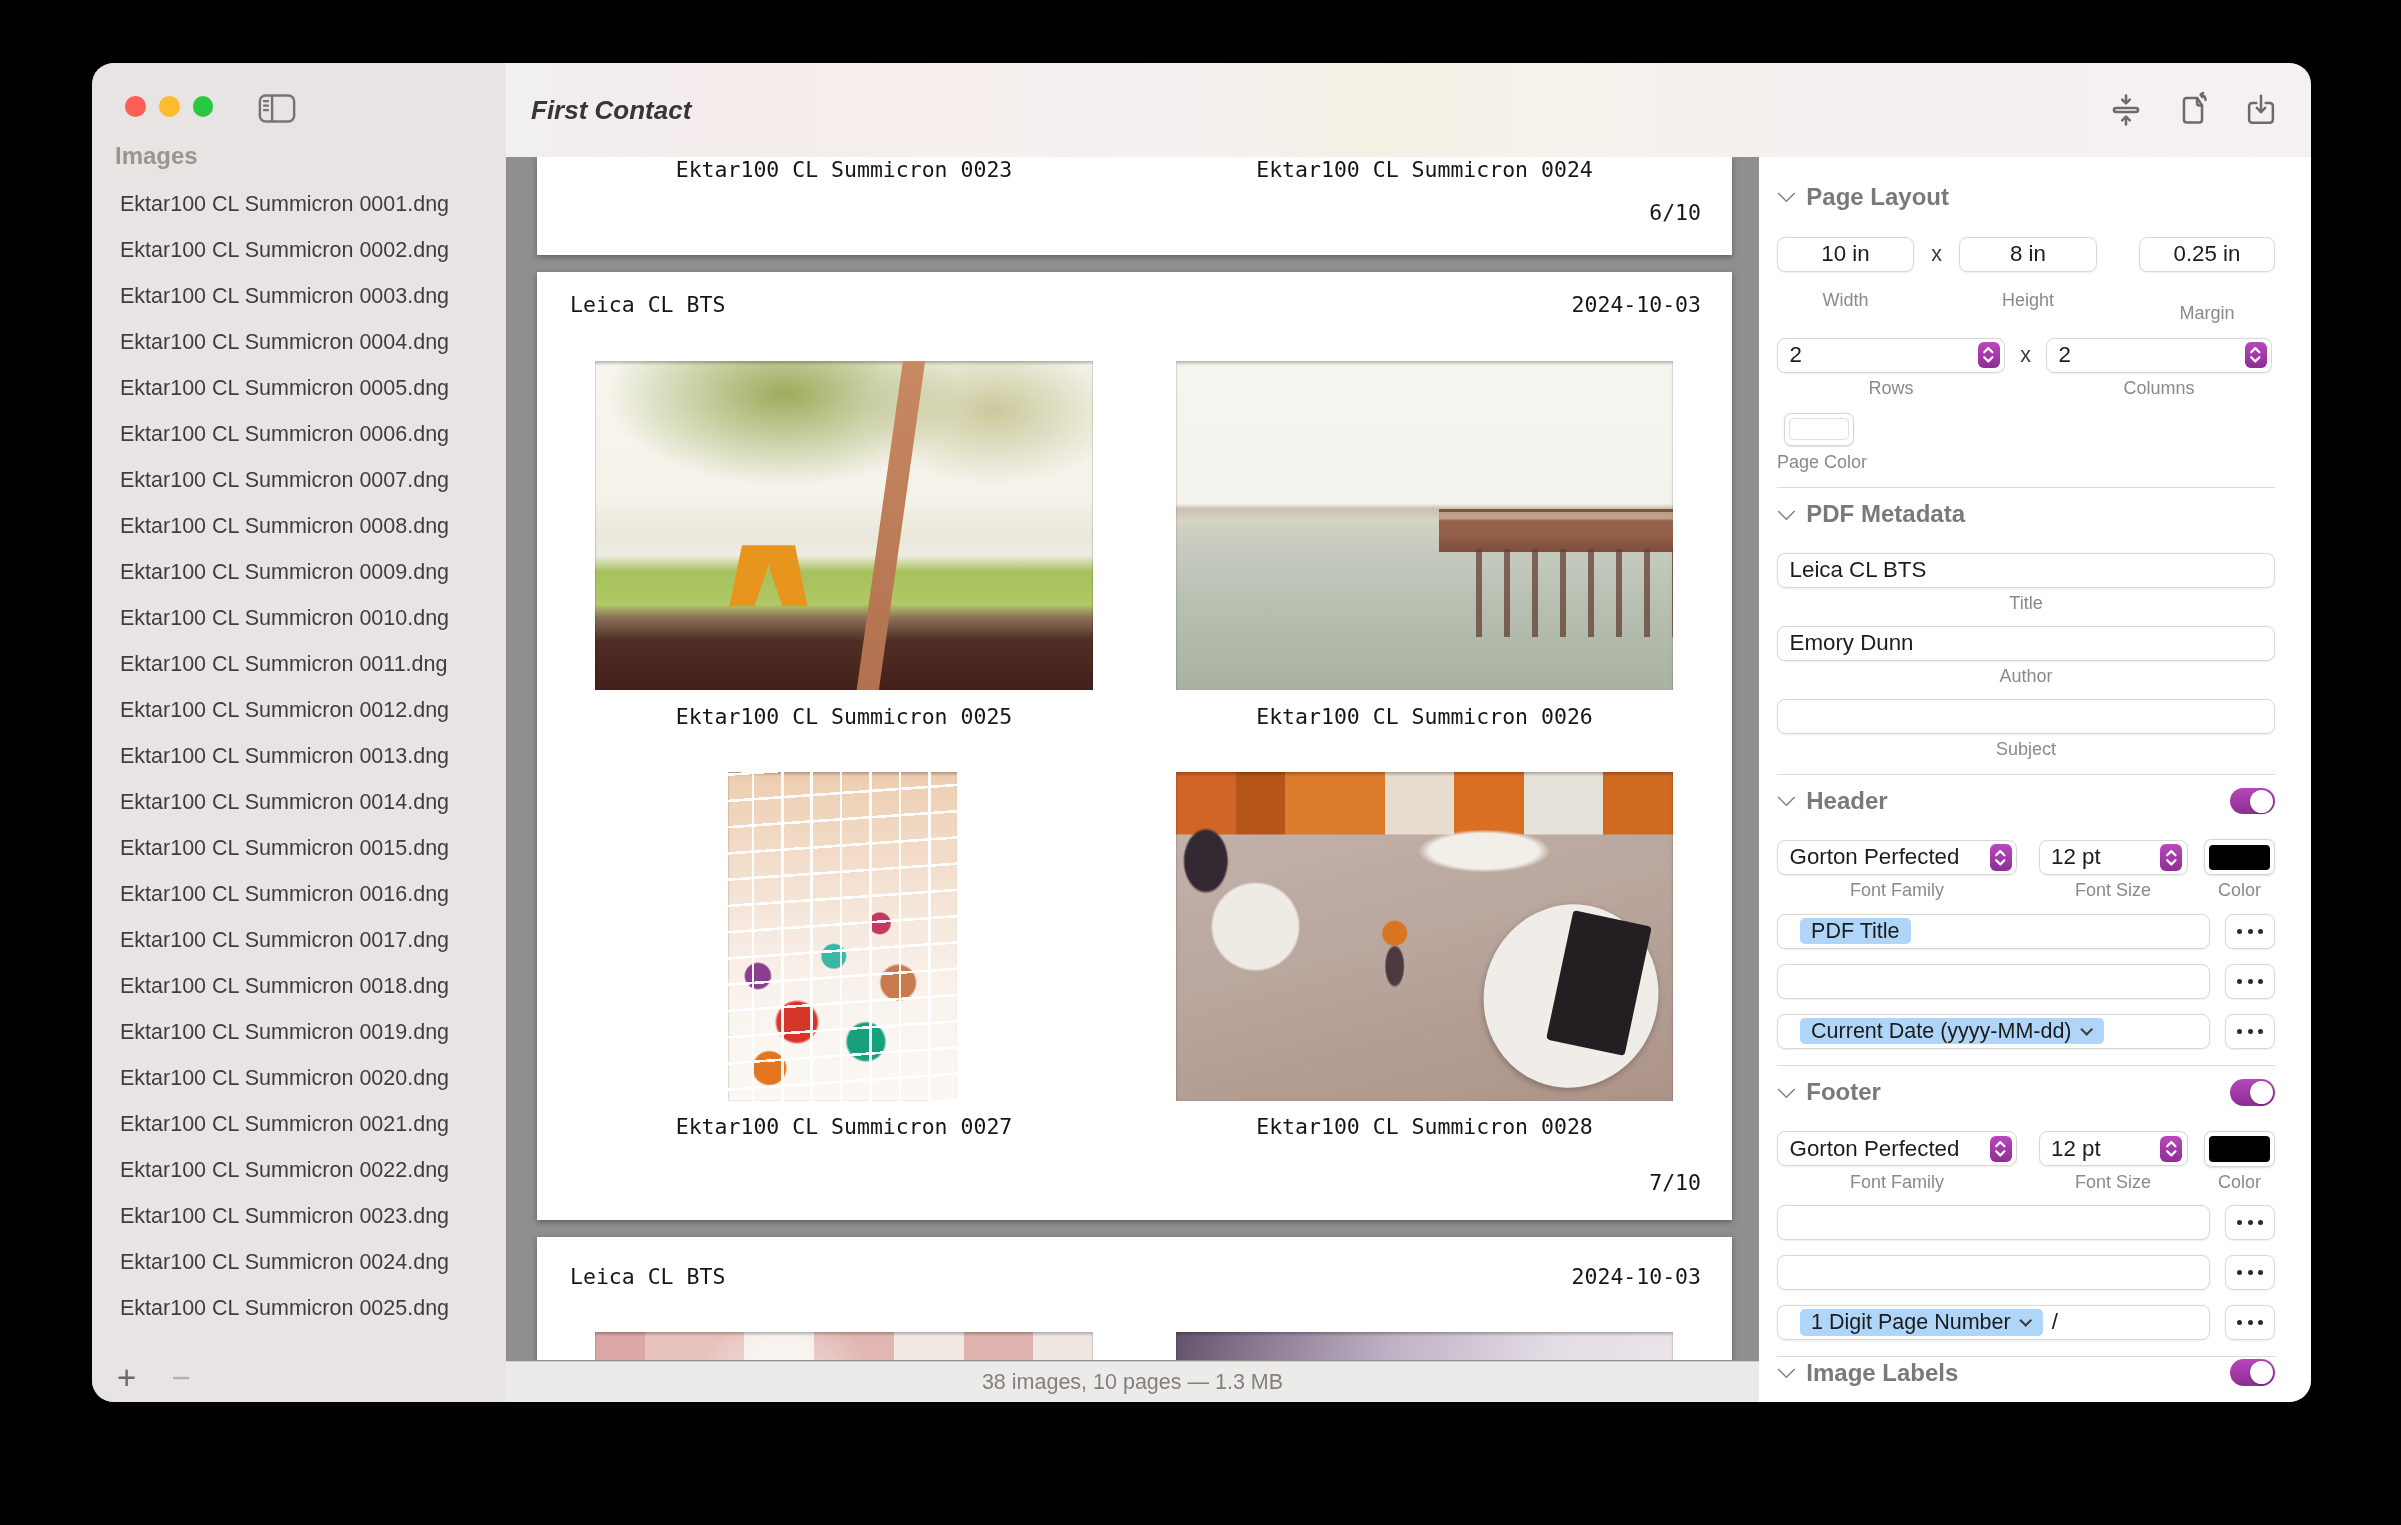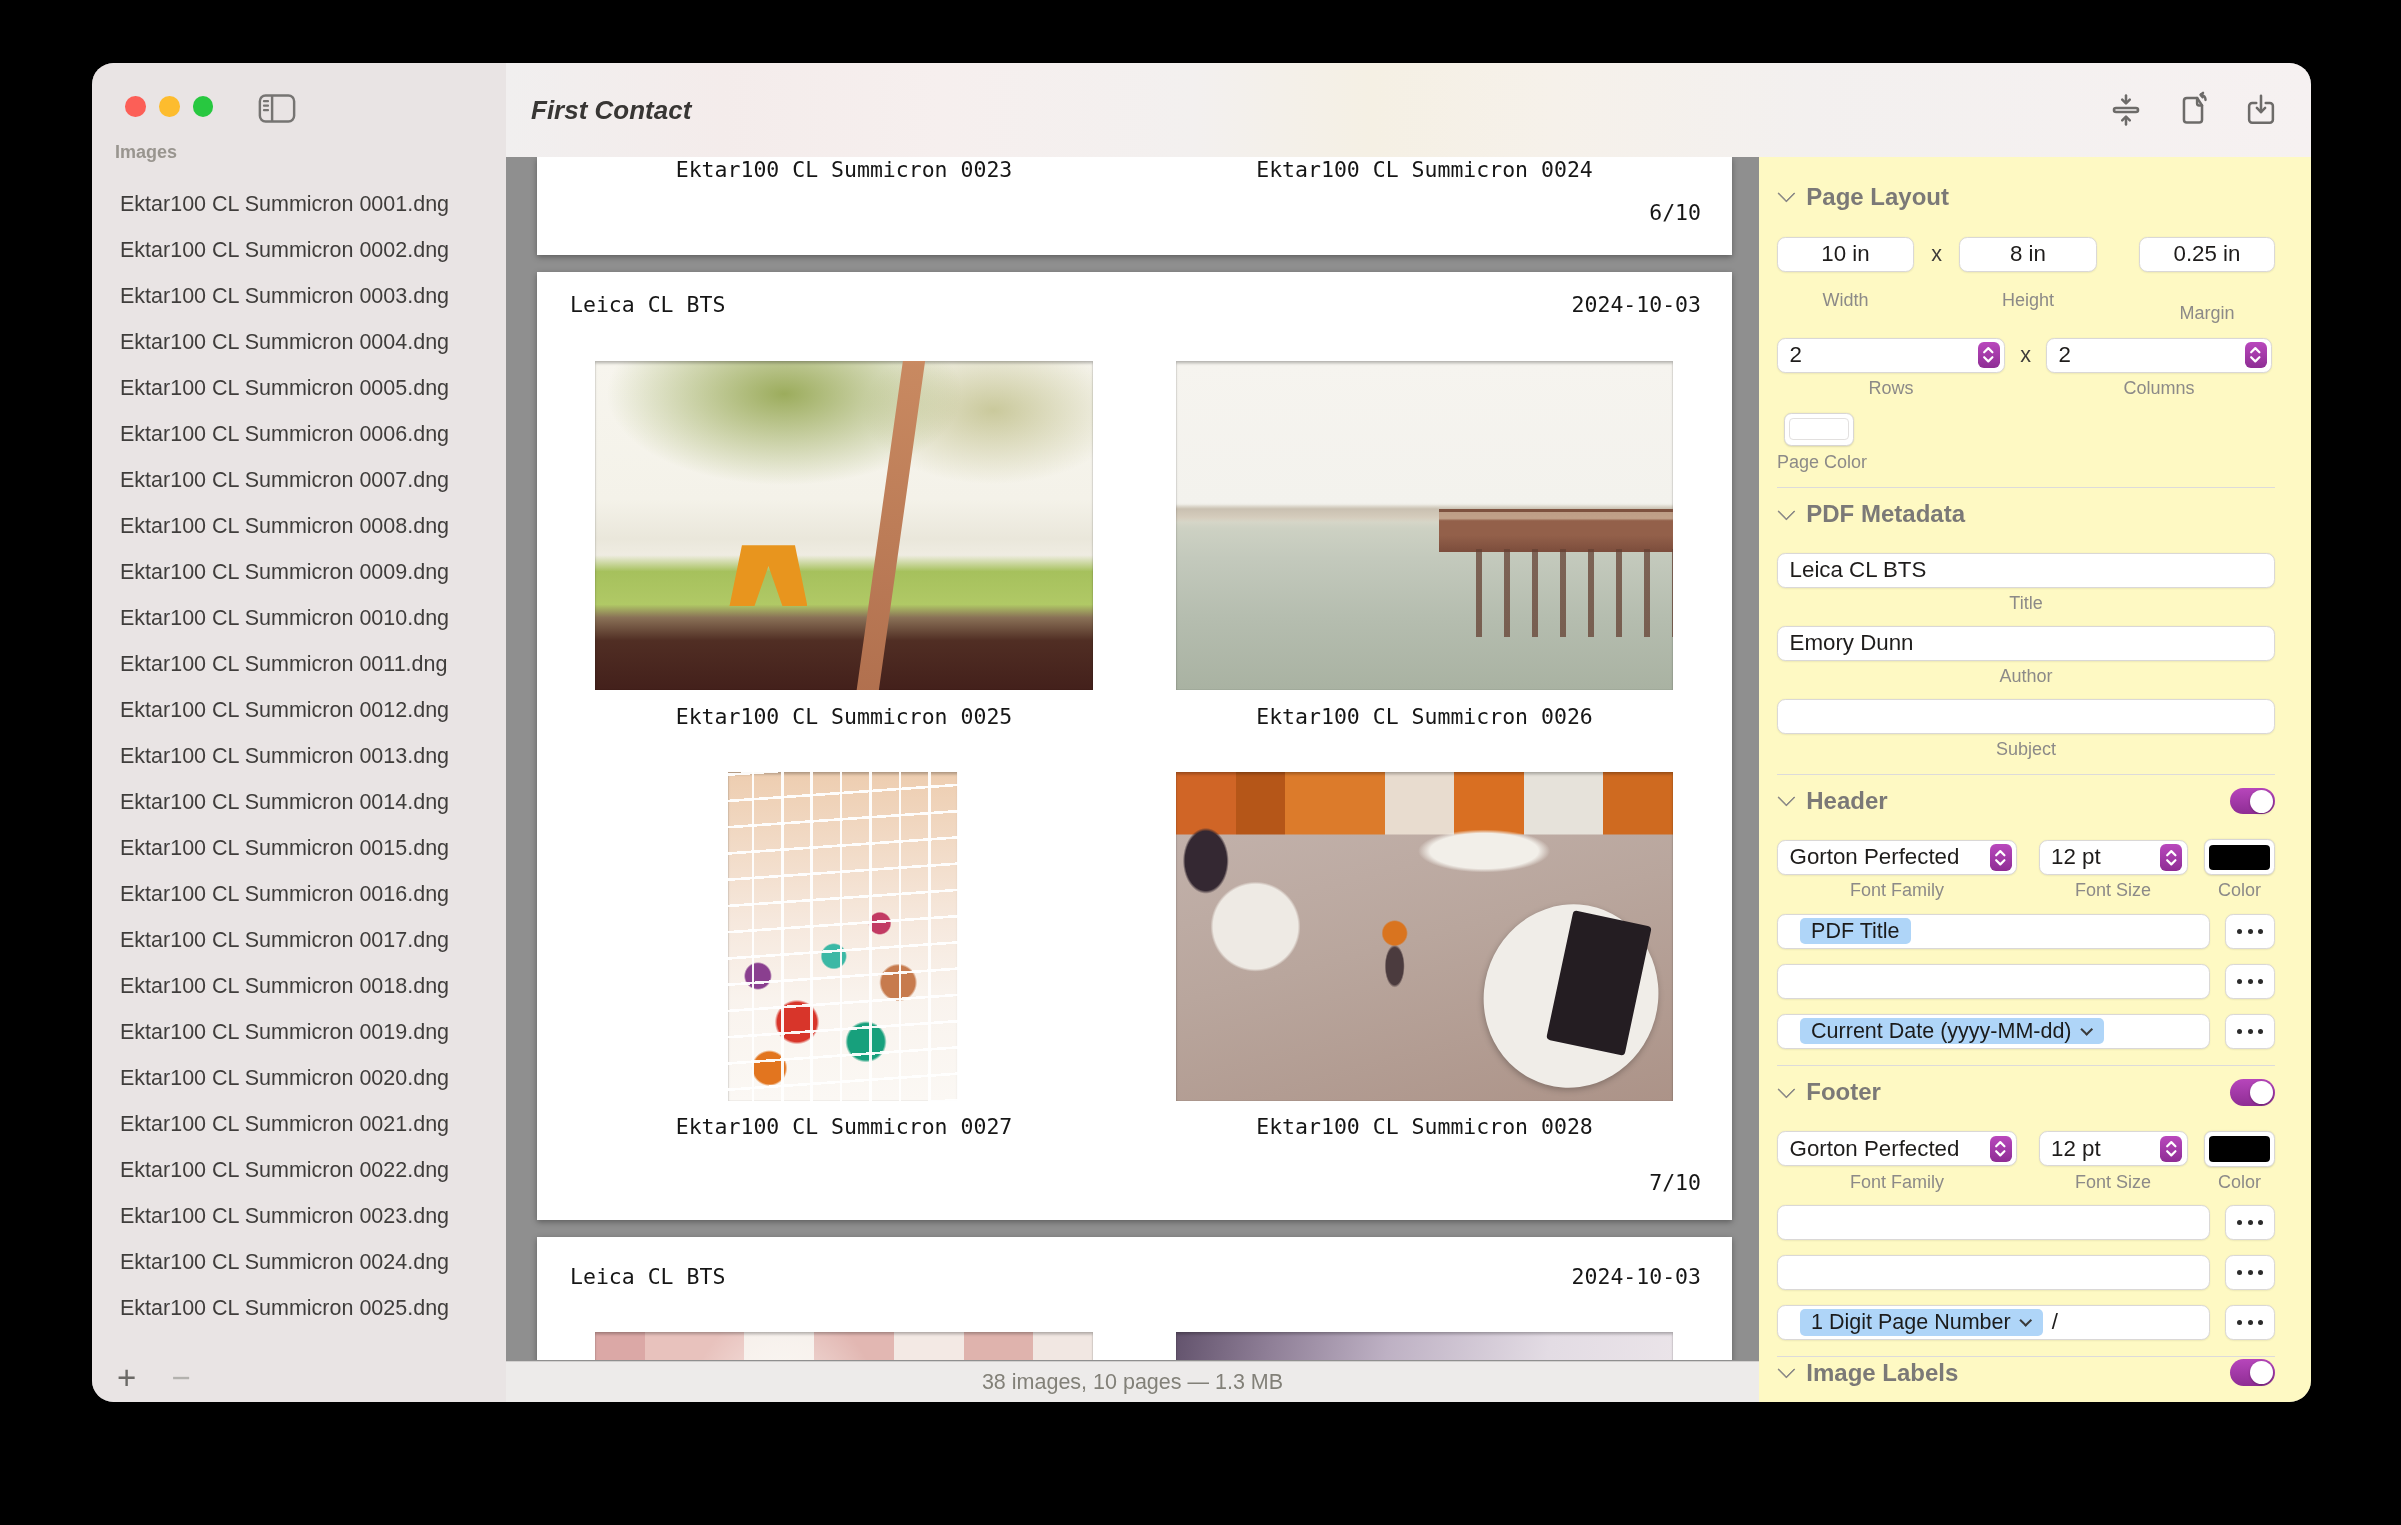--- a/index.html
+++ b/index.html
@@ -12,7 +12,7 @@
   .light{width:20.7px;height:20.7px;border-radius:50%;}
   .light.red{background:#FC5F57;}  .light.yellow{background:#FDBC2E;}  .light.green{background:#28C840;}
   .sb-toggle{position:absolute;left:166px;top:30px;width:38px;height:31px;cursor:pointer;}
-  .sb-head{position:absolute;left:23px;top:79px;font-size:18px;font-weight:600;color:#99958F;}
+  .sb-head{position:absolute;left:23px;top:79px;font-size:24px;font-weight:600;color:#99958F;}
   .sb-list{position:absolute;left:0;top:118px;right:0;}
   .sb-item{height:46px;line-height:46px;padding-left:28px;font-size:21.5px;color:#3F3D3B;white-space:nowrap;}
   .sb-foot{position:absolute;left:25px;bottom:8.3px;display:flex;gap:35px;align-items:center;}

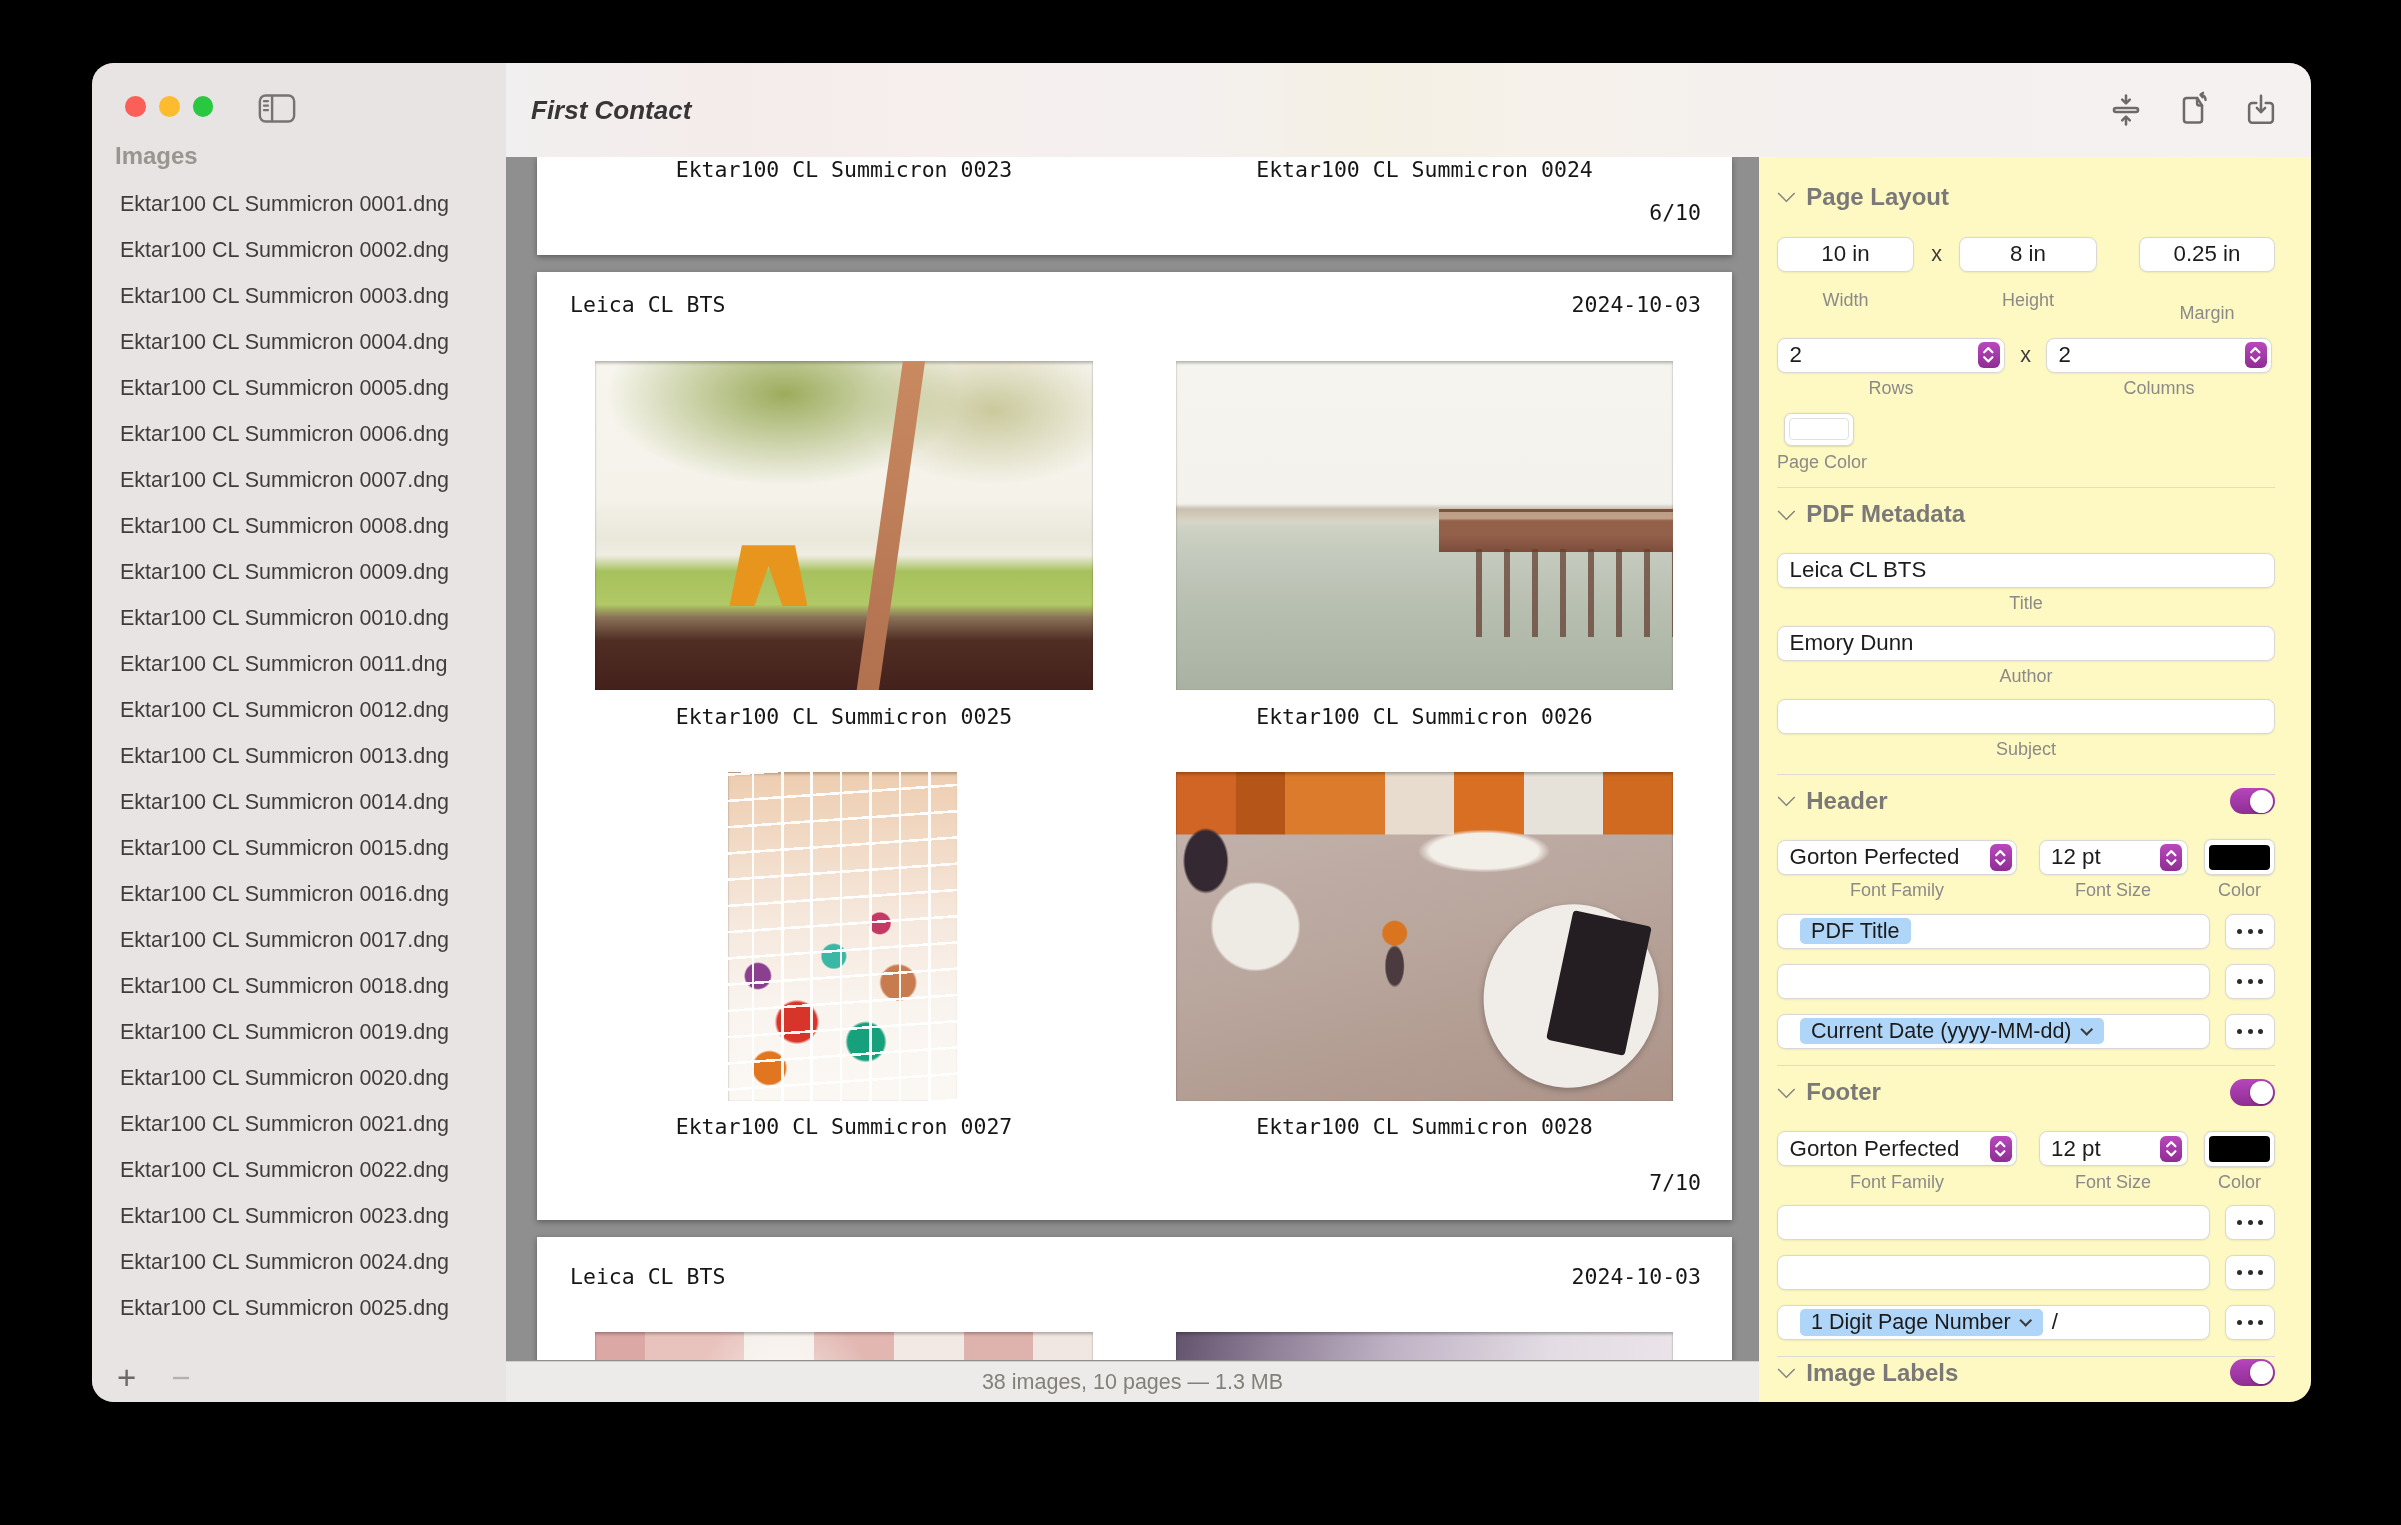--- a/index.html
+++ b/index.html
@@ -93,7 +93,7 @@
     border-top:0.8px solid #D2D0CF;display:flex;align-items:center;justify-content:center;
     font-size:21.5px;color:#828078;}
   
-  .inspector{position:absolute;left:1667px;top:94px;width:552px;height:1245px;background:#fef9c3;
+  .inspector{position:absolute;left:1667px;top:94px;width:552px;height:1245px;background:#ffffff;
     box-sizing:border-box;padding:0 36px 0 18px;overflow:hidden;}
   .sec-hdr{display:flex;align-items:center;height:26.5px;position:relative;}
   .chev{width:10.8px;height:10.8px;border-right:2.5px solid #8B8987;border-bottom:2.5px solid #8B8987;

